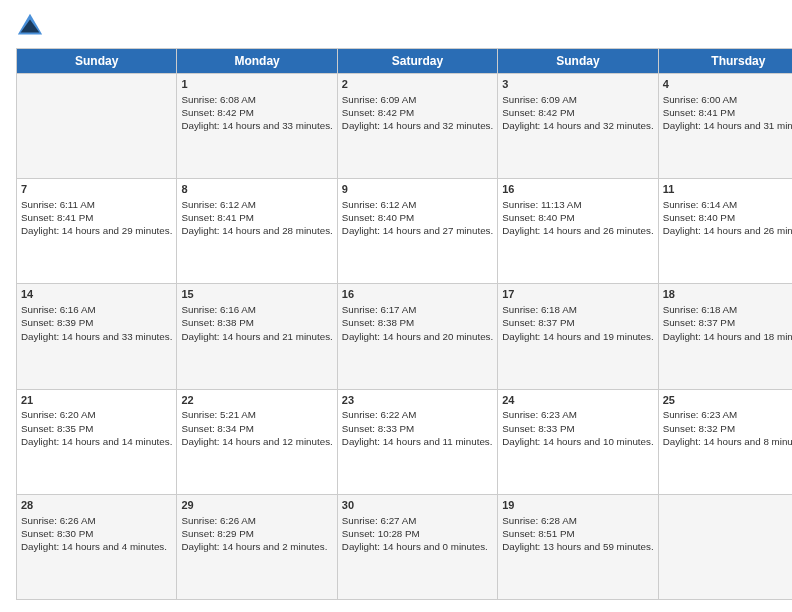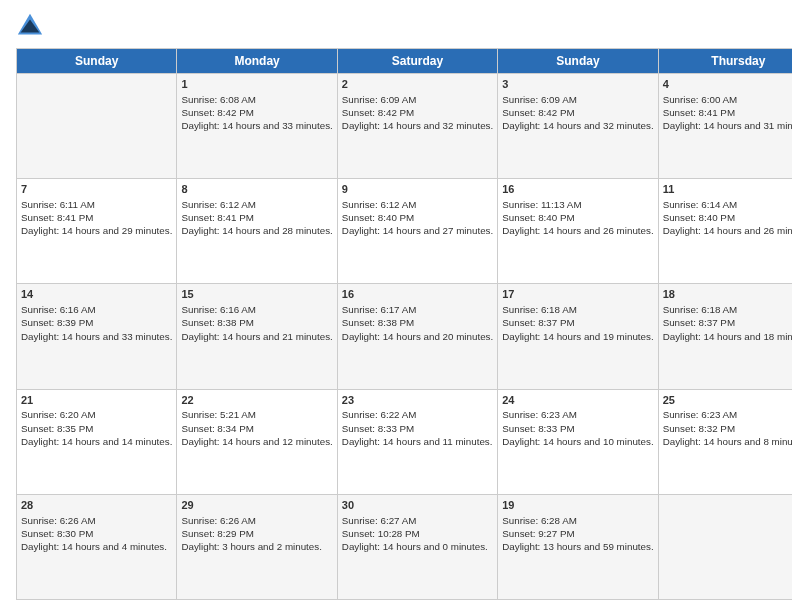--- a/index.html
+++ b/index.html
@@ -159,7 +159,7 @@
           <td><span class="day-num">28</span><span class="cell-content">Sunrise: 6:26 AM</span><br><span class="cell-content">Sunset: 8:30 PM</span><br><span class="cell-content">Daylight: 14 hours and 4 minutes.</span></td>
           <td><span class="day-num">29</span><span class="cell-content">Sunrise: 6:26 AM</span><br><span class="cell-content">Sunset: 8:29 PM</span><br><span class="cell-content">Daylight: 3 hours and 2 minutes.</span></td>
           <td><span class="day-num">30</span><span class="cell-content">Sunrise: 6:27 AM</span><br><span class="cell-content">Sunset: 10:28 PM</span><br><span class="cell-content">Daylight: 14 hours and 0 minutes.</span></td>
-          <td><span class="day-num">19</span><span class="cell-content">Sunrise: 6:28 AM</span><br><span class="cell-content">Sunset: 9:27 PM</span><br><span class="cell-content">Daylight: 13 hours and 59 minutes.</span></td>
+          <td><span class="day-num">19</span><span class="cell-content">Sunrise: 6:28 AM</span><br><span class="cell-content">Sunset: 8:51 PM</span><br><span class="cell-content">Daylight: 13 hours and 59 minutes.</span></td>
           <td></td>
         </tr>
       </tbody>

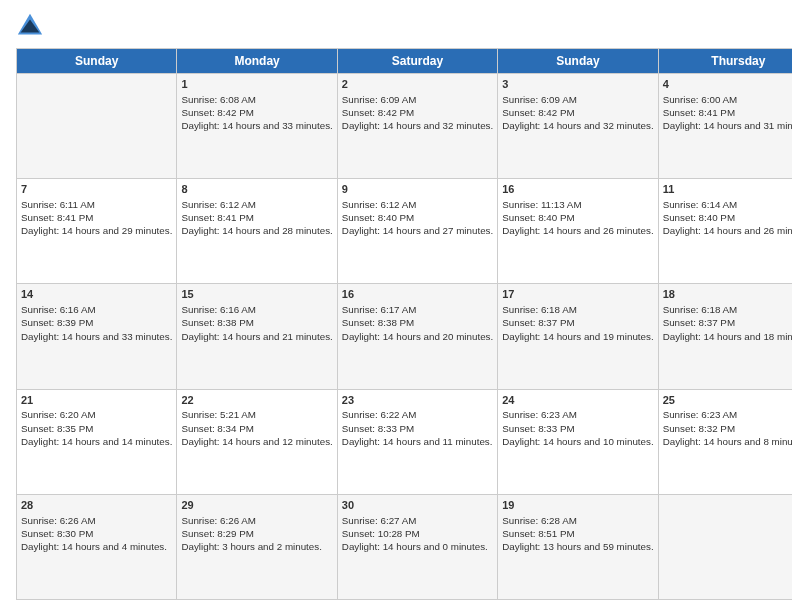--- a/index.html
+++ b/index.html
@@ -157,7 +157,7 @@
         </tr>
         <tr>
           <td><span class="day-num">28</span><span class="cell-content">Sunrise: 6:26 AM</span><br><span class="cell-content">Sunset: 8:30 PM</span><br><span class="cell-content">Daylight: 14 hours and 4 minutes.</span></td>
-          <td><span class="day-num">29</span><span class="cell-content">Sunrise: 6:26 AM</span><br><span class="cell-content">Sunset: 8:29 PM</span><br><span class="cell-content">Daylight: 3 hours and 2 minutes.</span></td>
+          <td><span class="day-num">29</span><span class="cell-content">Sunrise: 6:26 AM</span><br><span class="cell-content">Sunset: 8:29 PM</span><br><span class="cell-content">Daylight: 14 hours and 2 minutes.</span></td>
           <td><span class="day-num">30</span><span class="cell-content">Sunrise: 6:27 AM</span><br><span class="cell-content">Sunset: 10:28 PM</span><br><span class="cell-content">Daylight: 14 hours and 0 minutes.</span></td>
           <td><span class="day-num">19</span><span class="cell-content">Sunrise: 6:28 AM</span><br><span class="cell-content">Sunset: 8:51 PM</span><br><span class="cell-content">Daylight: 13 hours and 59 minutes.</span></td>
           <td></td>

